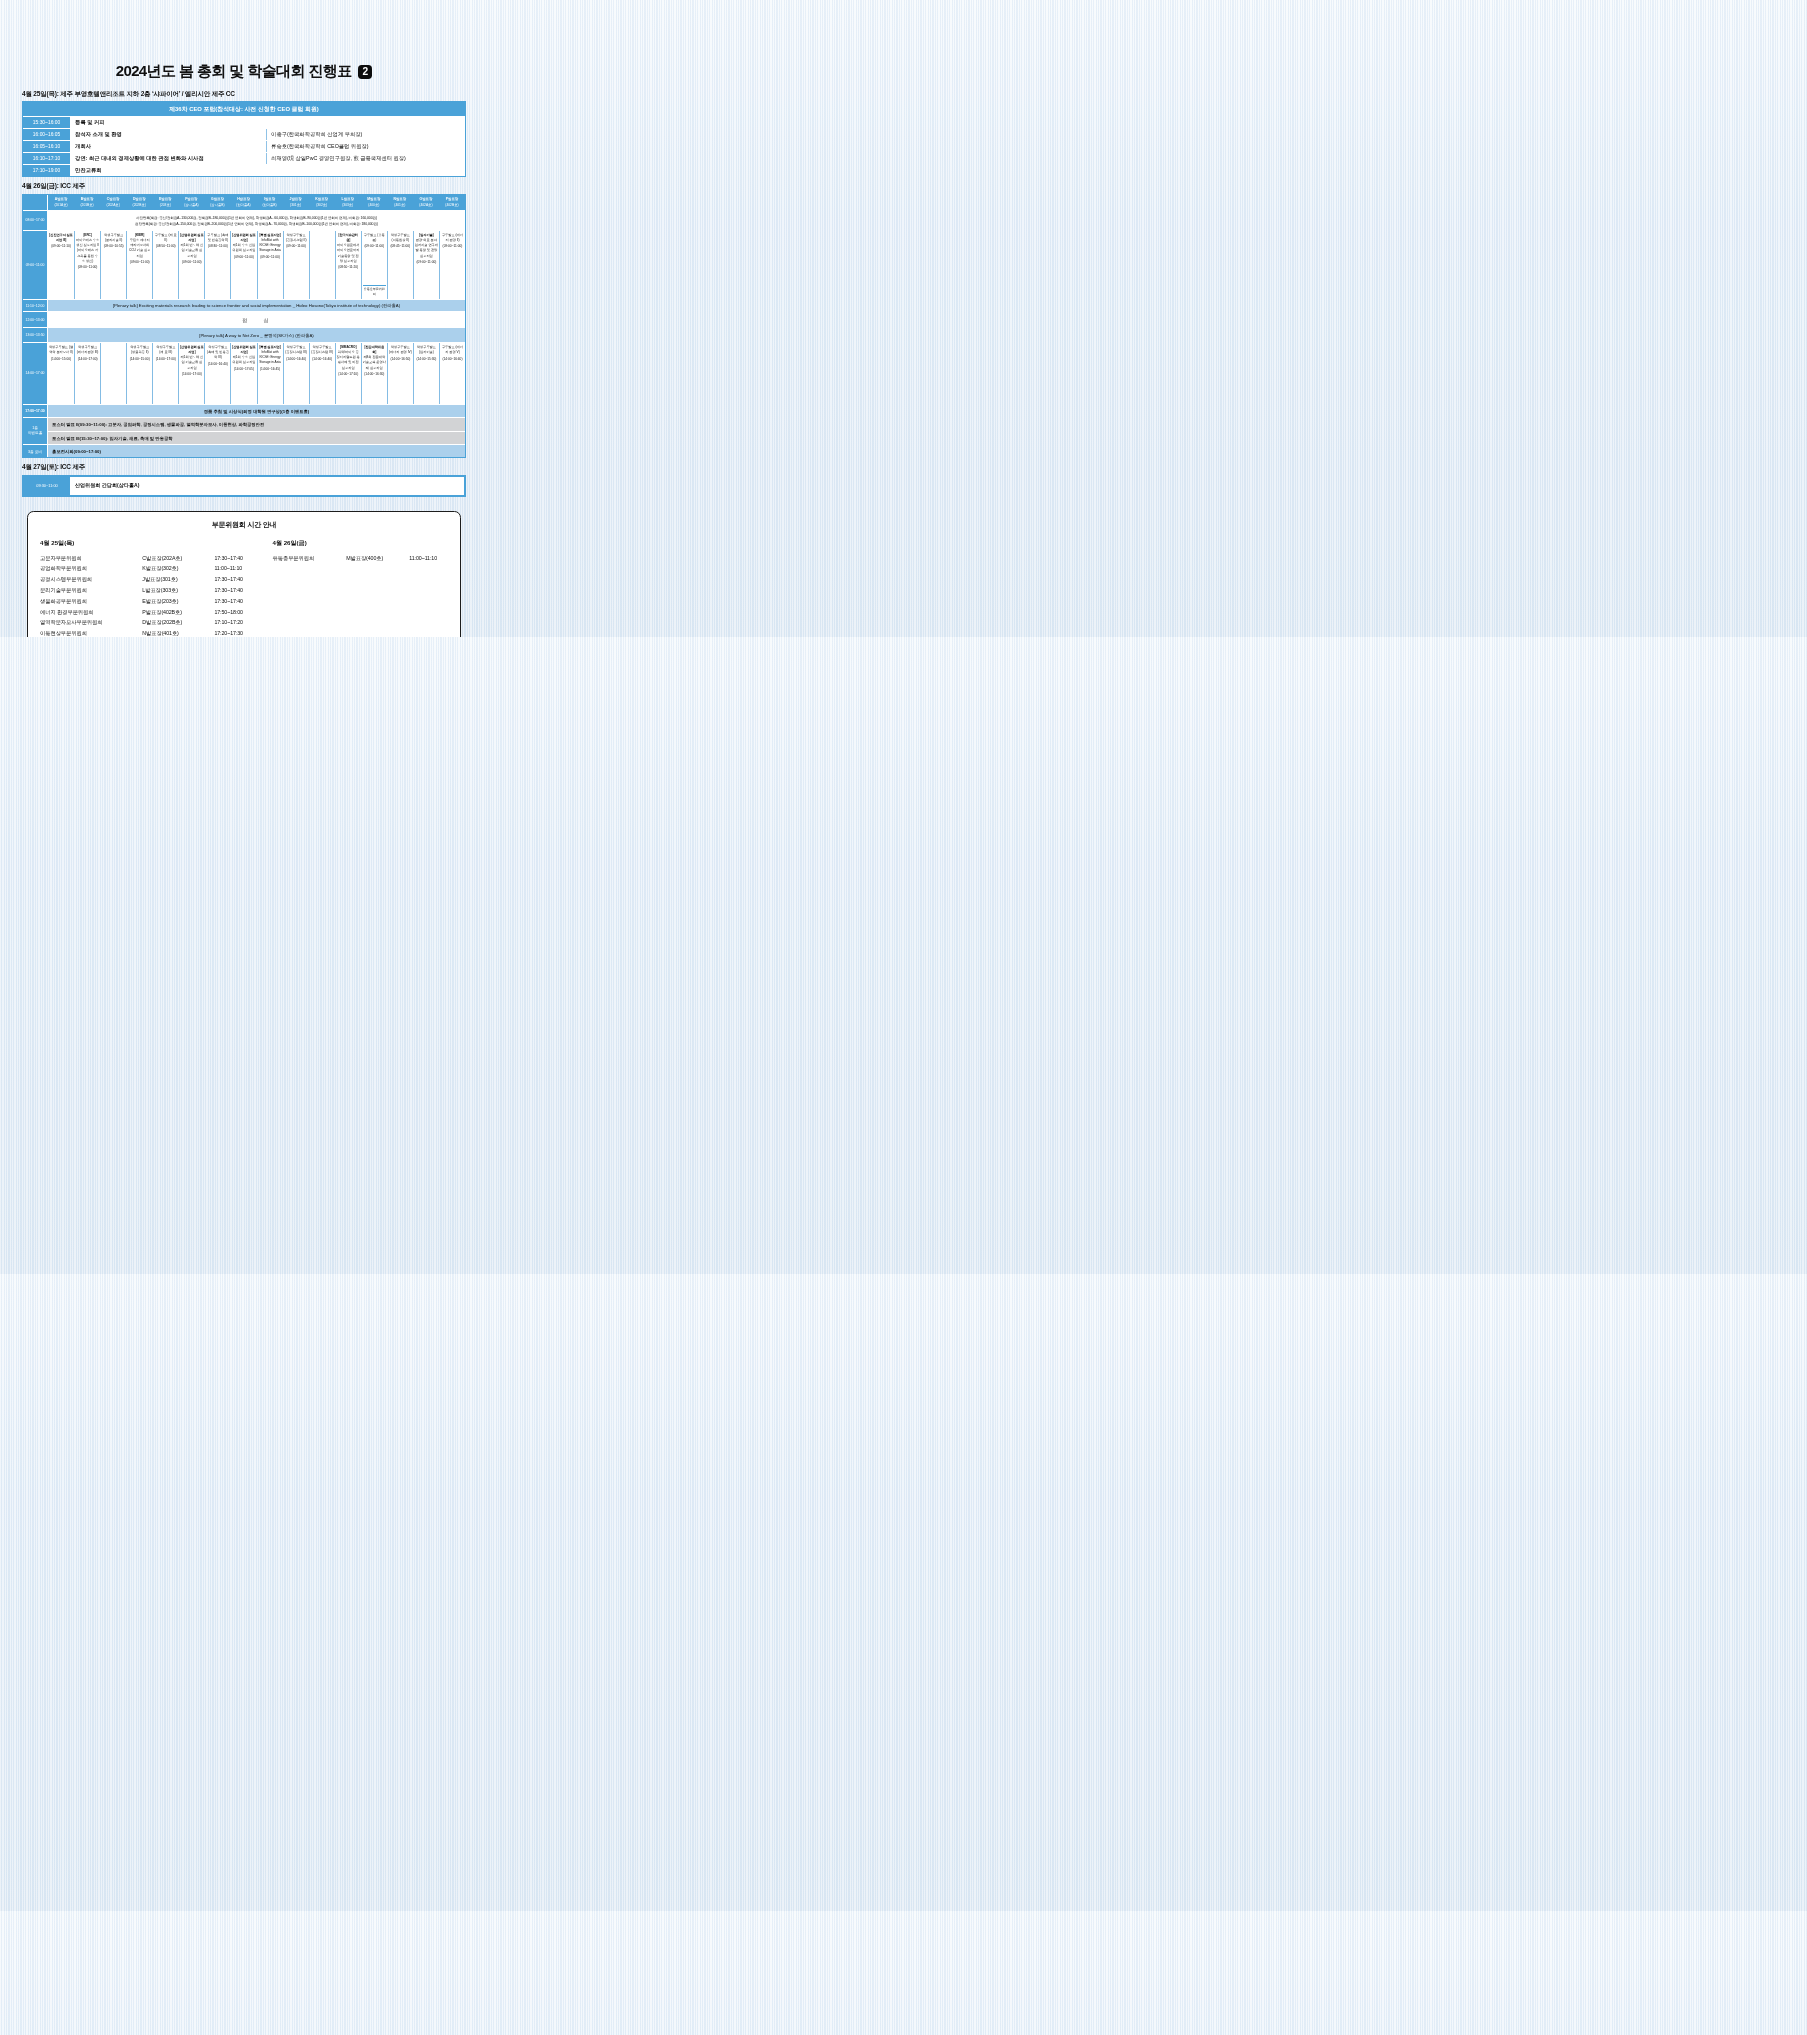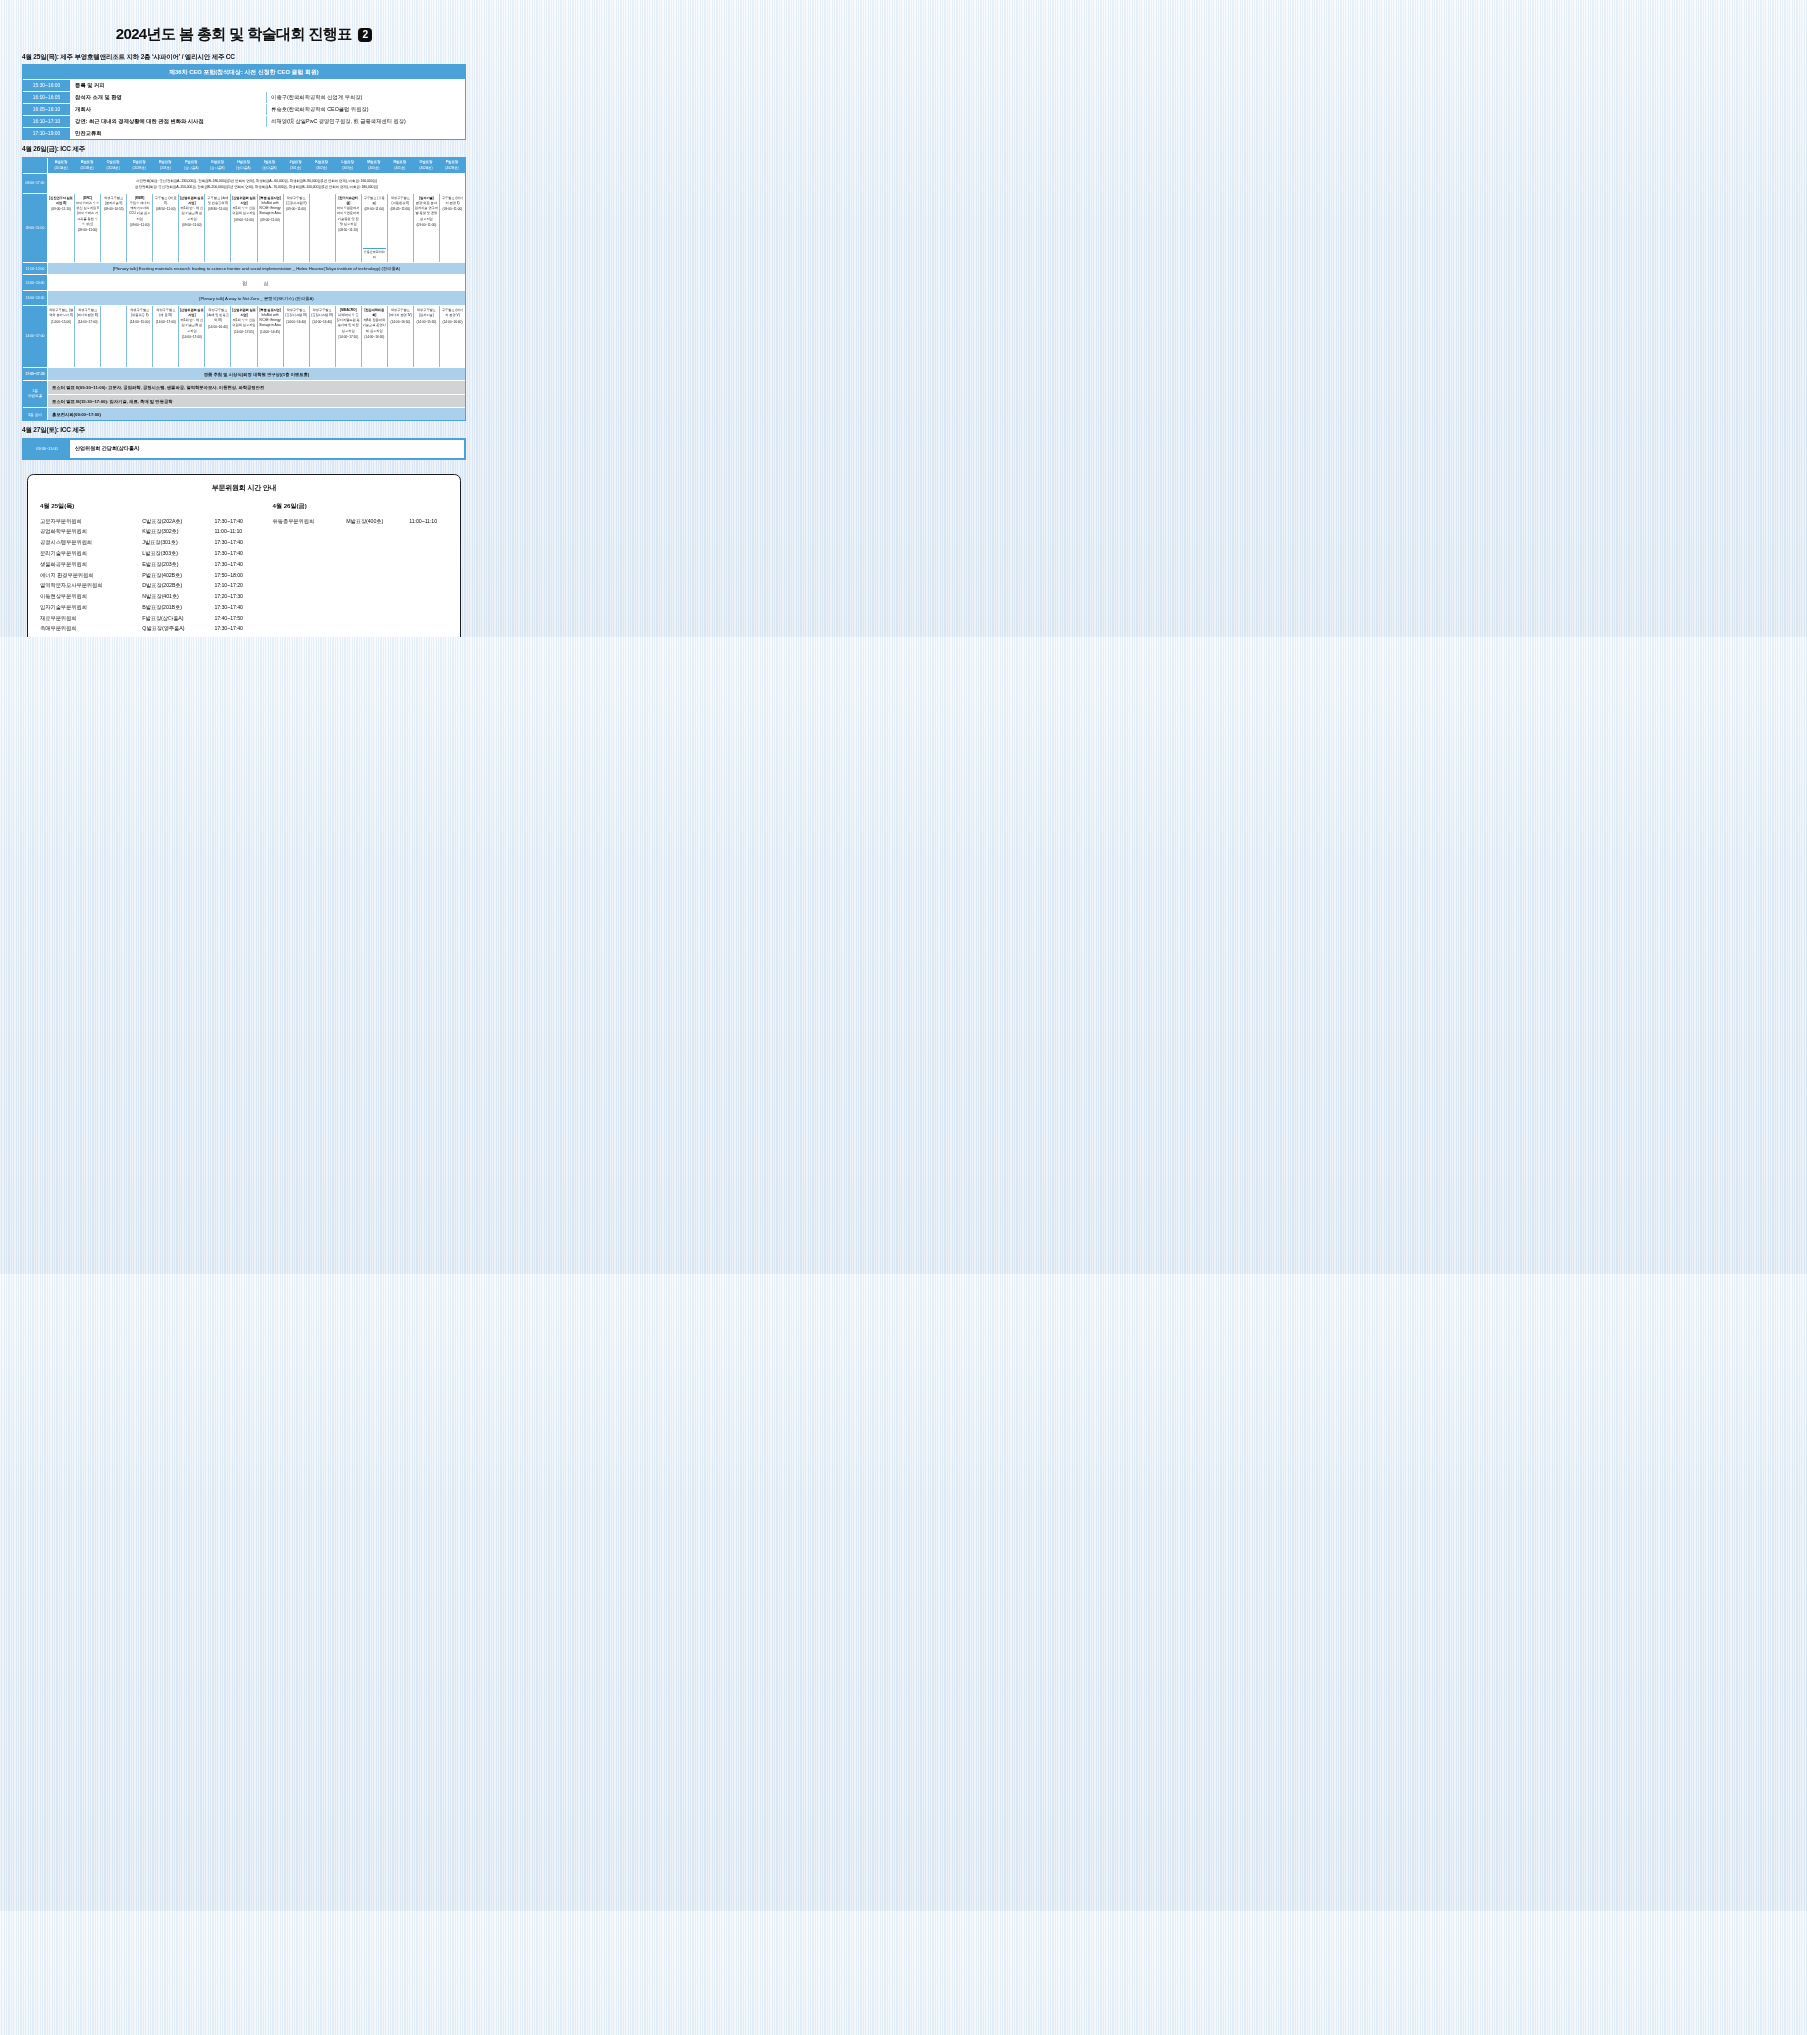--- a/index.html
+++ b/index.html
@@ -10,7 +10,7 @@
       repeating-linear-gradient(90deg, rgba(255,255,255,.45) 0 1.2px, rgba(210,226,242,.35) 1.2px 2.4px),
       linear-gradient(180deg,#f2f7fc 0%,#e3edf7 35%,#dce8f3 100%);
   }
-  .page{box-sizing:border-box;padding:21px 22px 0 22px;}
+  .page{box-sizing:border-box;padding:21px 22px 0 22px;margin-top:37px;}
   
   .title-wrap{text-align:center;margin:4.1px 0 9px;}
   .main-title{font-size:15px;font-weight:900;letter-spacing:-0.6px;display:inline-block;vertical-align:middle;}

